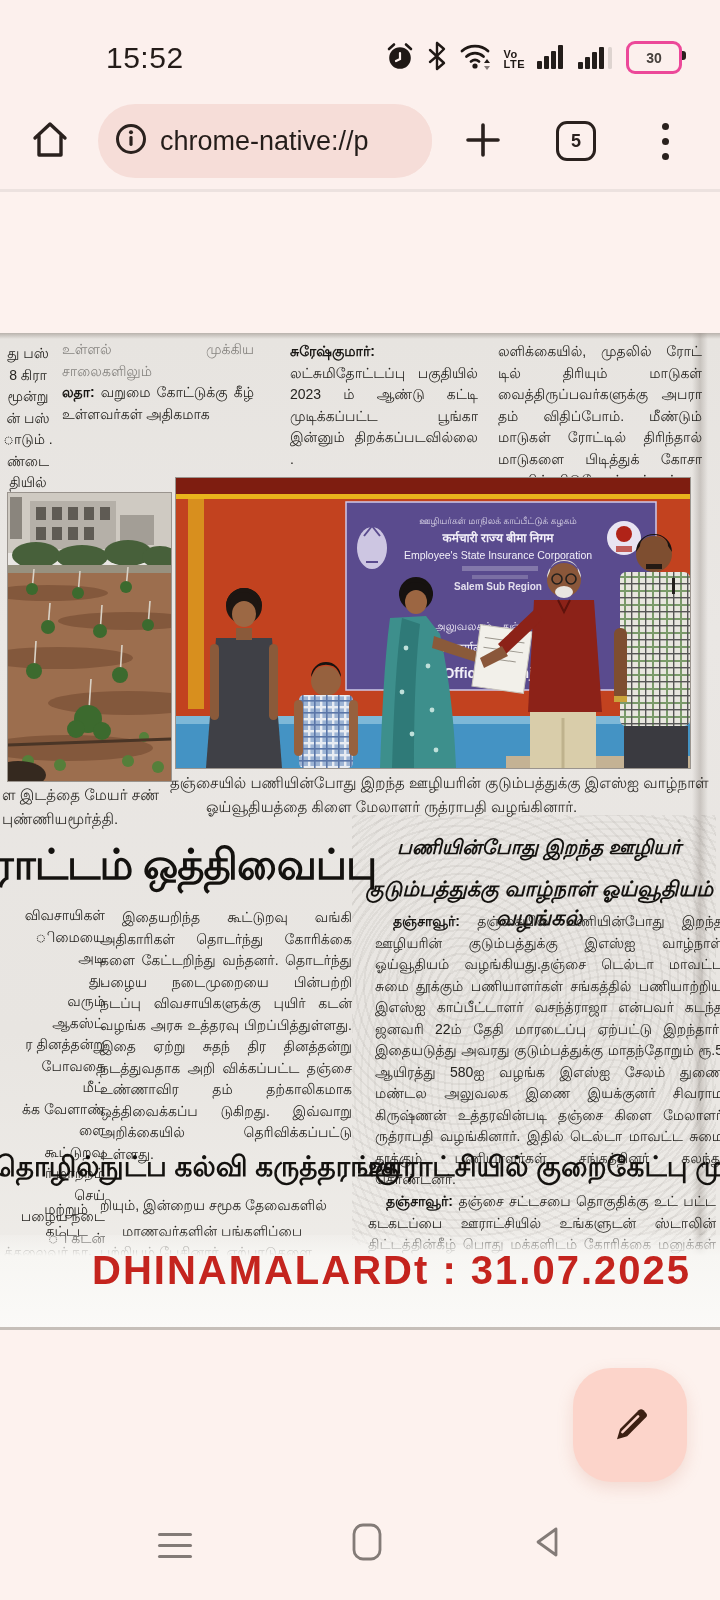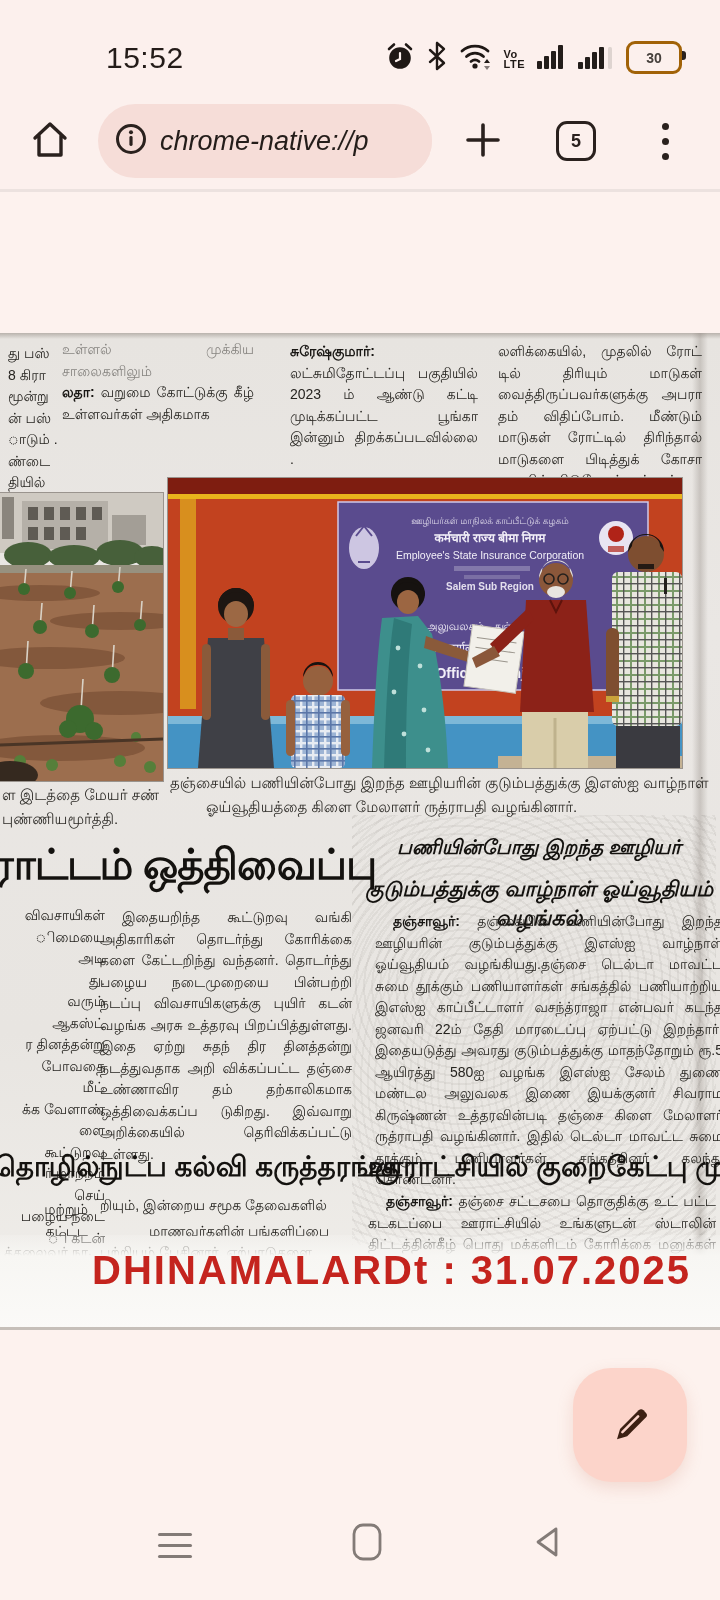--- a/index.html
+++ b/index.html
@@ -15,7 +15,7 @@
   .status-icons{display:flex;align-items:center;gap:11px;}
   .volte{display:flex;flex-direction:column;line-height:10px;color:#1f1815;font-weight:bold;
          font-size:11px;letter-spacing:.5px;margin-top:2px;}
-  .battery{position:relative;width:50px;height:27px;border:3px solid #a16207;border-radius:9px;
+  .battery{position:relative;width:50px;height:27px;border:3px solid #ec4899;border-radius:9px;
            display:flex;align-items:center;justify-content:center;}
   .battery::after{content:"";position:absolute;right:-7px;top:7px;width:4px;height:9px;
                   background:#2a211e;border-radius:0 3px 3px 0;}

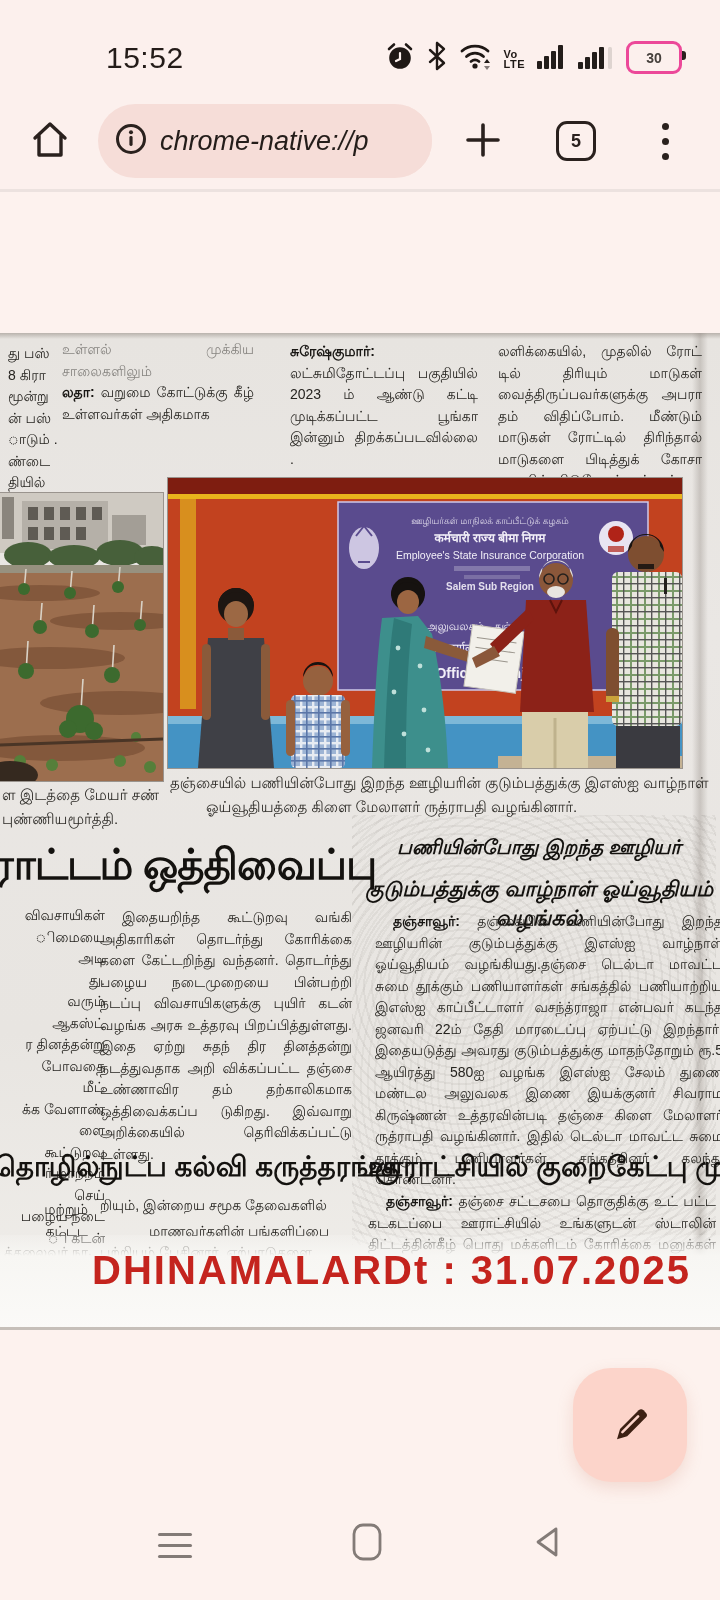--- a/index.html
+++ b/index.html
@@ -27,7 +27,7 @@
   .toolbar::after{content:"";position:absolute;left:0;bottom:-2px;width:720px;height:3px;background:#ece2df;}
   .tb-btn{background:none;border:none;padding:0;display:flex;align-items:center;justify-content:center;}
   .url-pill{position:relative;display:flex;align-items:center;height:74px;width:334px;margin-left:26px;
-            border-radius:37px;background:#f6ddd8;box-sizing:border-box;padding:0 16px;overflow:hidden;font-style:italic;}
+            border-radius:37px;background:#f6ddd8;box-sizing:border-box;padding:0 16px;overflow:hidden;}
   .url-text{font-size:27px;color:#241d1a;margin-left:12px;white-space:nowrap;overflow:hidden;width:240px;}
   .pill-fade{position:absolute;right:0;top:0;bottom:0;width:42px;
              background:linear-gradient(90deg,rgba(246,221,216,0),#f6ddd8 70%);}

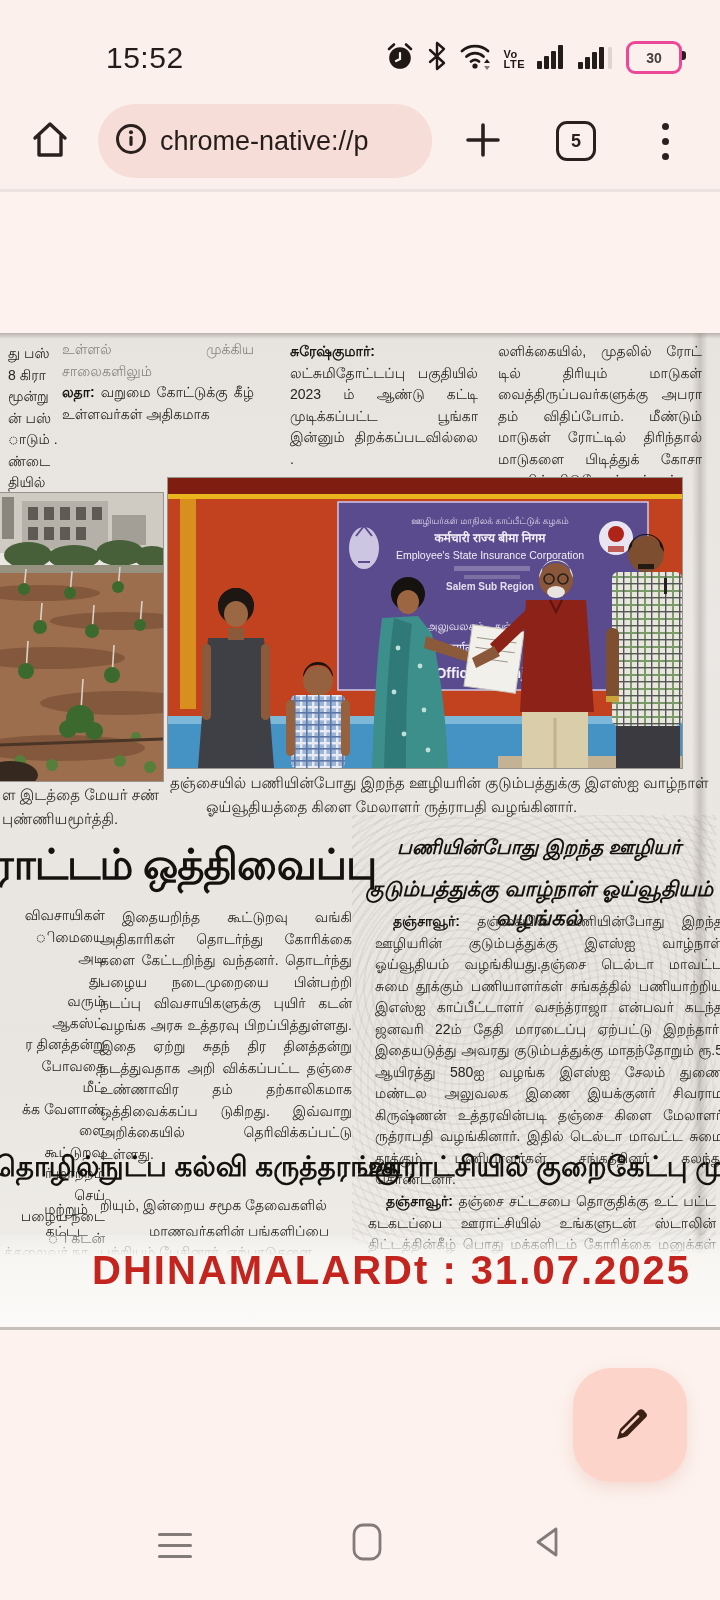--- a/index.html
+++ b/index.html
@@ -186,7 +186,7 @@
     <div class="crease-r"></div>
     <div class="mottle"></div>
 
-    <div class="abs np-lines" style="left:8px;top:10px;width:54px;text-align:left;">
+    <div class="abs np-lines" style="left:1px;top:10px;width:54px;text-align:center;">
       <div>து பஸ்</div>
         <div>8 கிரா</div>
       <div>மூன்று</div>

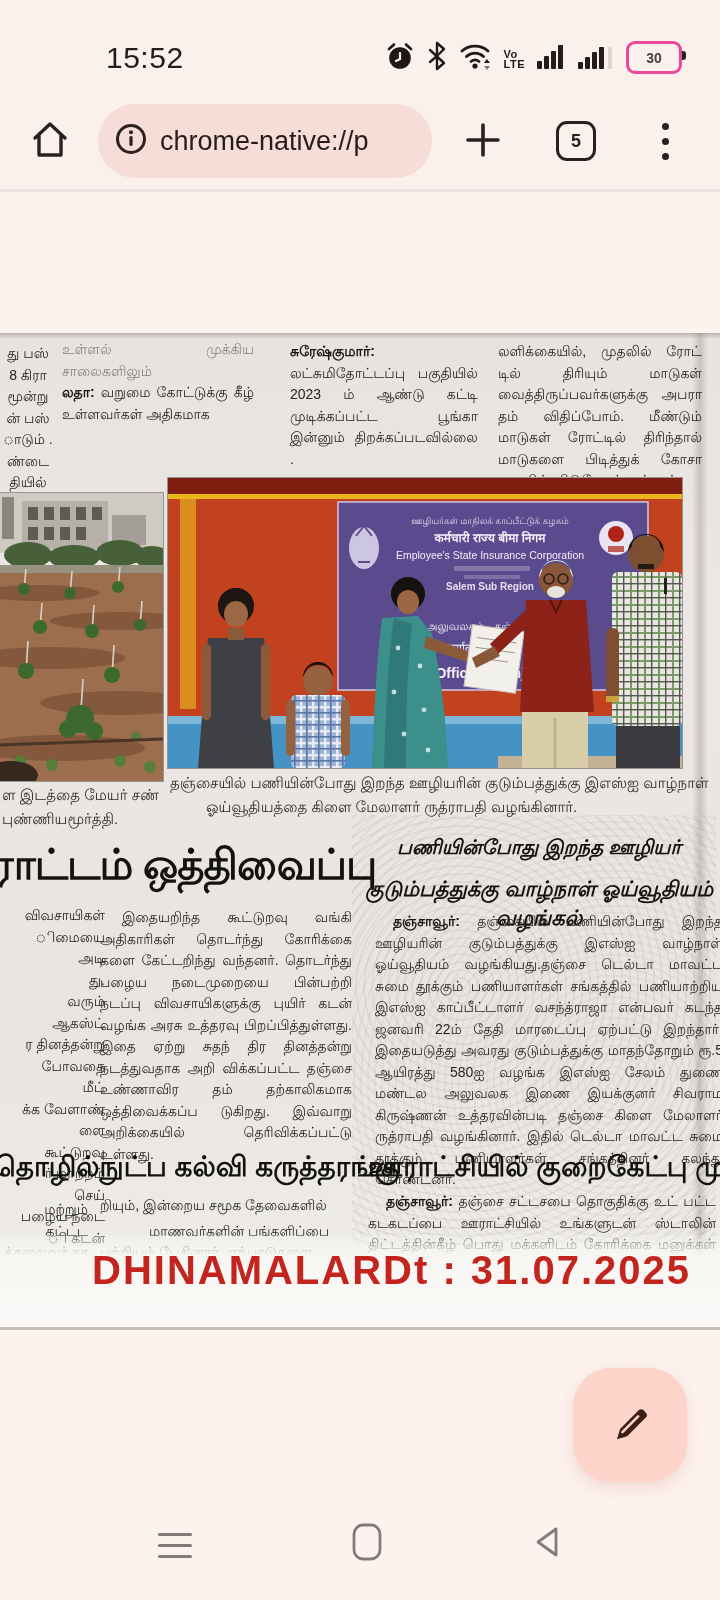--- a/index.html
+++ b/index.html
@@ -55,7 +55,7 @@
   .headline-mid{font-weight:bold;color:#14120f;text-align:center;}
   .headline-sec{font-size:28px;font-weight:bold;color:#14120f;text-align:center;white-space:nowrap;}
   .caption{font-size:15px;line-height:24px;color:#2c2a26;}
-  .photo-frame{outline:1px solid #9a948e;}
+  .photo-frame{outline:1px solid #9a948e;margin-left:8px;}
 
   
   .stamp-strip{position:absolute;left:0;top:902px;width:720px;height:95px;

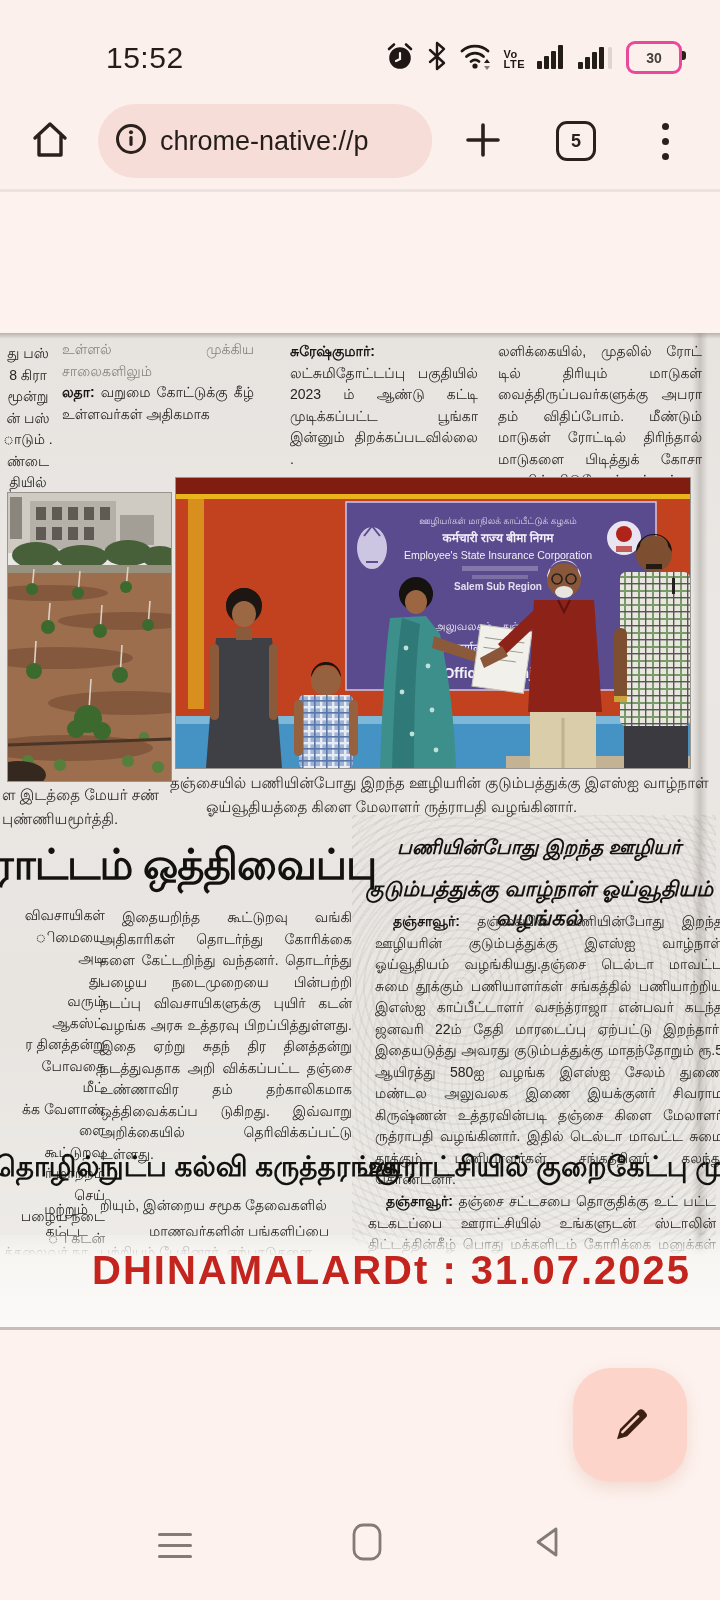--- a/index.html
+++ b/index.html
@@ -436,7 +436,7 @@
     </div>
     <div class="abs np-lines" style="left:100px;top:862px;width:256px;">
       <div>றியும், இன்றைய சமூக தேவைகளில்</div>
-      <div style="text-indent:22px;margin-top:4px;text-align:center;">மாணவர்களின் பங்களிப்பை</div>
+      <div style="text-indent:22px;margin-top:4px;">மாணவர்களின் பங்களிப்பை</div>
       <div>பற்றியும் பேசினார். ஏற்பாடுகளை</div>
     </div>
 

